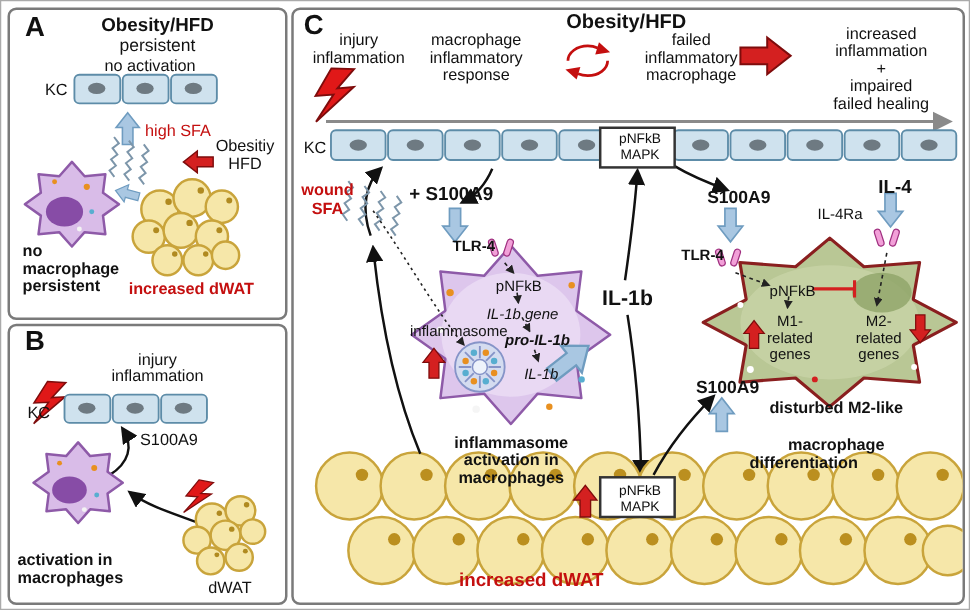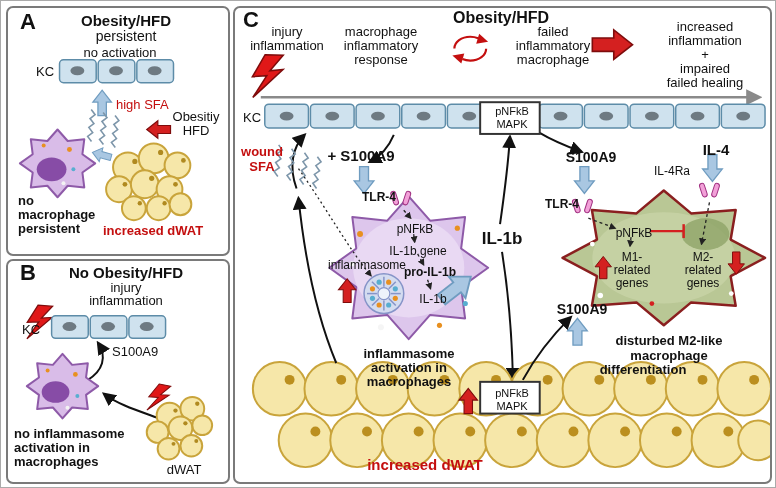--- a/index.html
+++ b/index.html
@@ -12,7 +12,7 @@
   .panel svg{position:absolute;left:0;top:0;width:100%;height:100%;}
   .t{position:absolute;color:#111;line-height:1.06;white-space:nowrap;}
   .tc{transform:translateX(-50%);text-align:center;}
-  .b{font-weight:bold}.i{}.red{color:#c40f0f}
+  .b{font-weight:bold}.i{font-style:italic}.red{color:#c40f0f}
   .f11{font-size:11px}.f12{font-size:12px}.f13{font-size:13px}.f14{font-size:14px}
   .f15{font-size:15px}.f16{font-size:16px}.f17{font-size:17px}.f22{font-size:22px}
 </style>

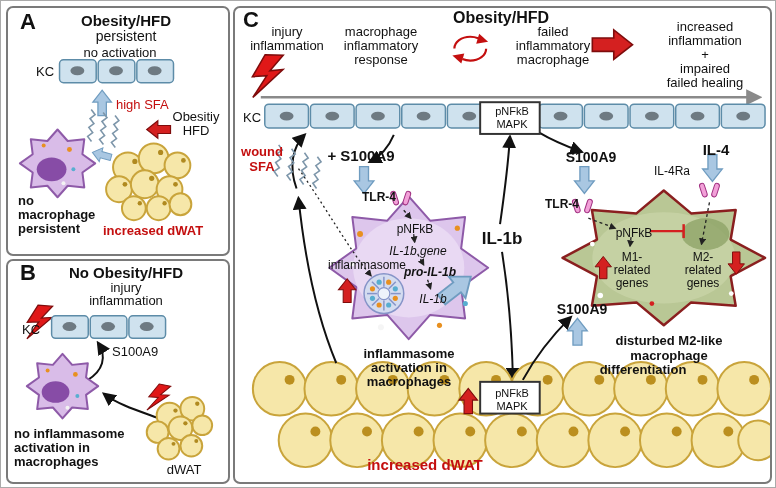--- a/index.html
+++ b/index.html
@@ -170,7 +170,6 @@
       </g>
     </svg>
     <div class="t f22 b" style="left:12px;top:0px">B</div>
-    <div class="t tc f15 b" style="left:118px;top:4px">No Obesity/HFD</div>
     <div class="t tc f13" style="left:118px;top:20px">injury</div>
     <div class="t tc f13" style="left:118px;top:33px">inflammation</div>
     <div class="t f13" style="left:14px;top:62px">KC</div>

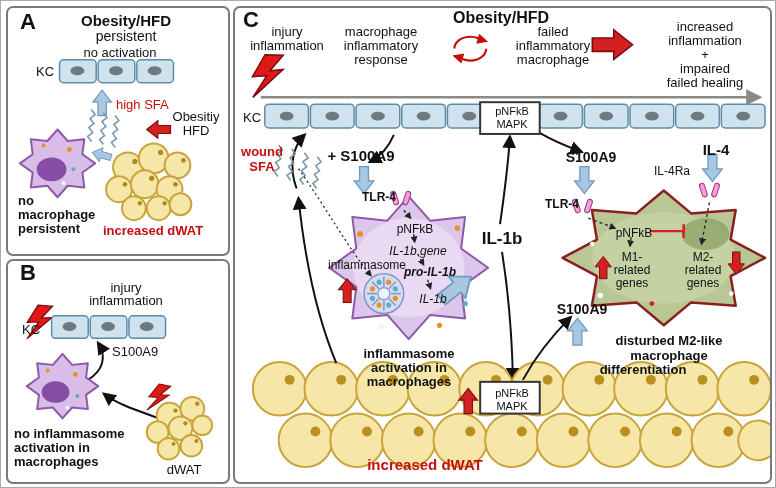--- a/index.html
+++ b/index.html
@@ -385,7 +385,7 @@
     <div class="t tc f12" style="left:468px;top:243px">M2-</div>
     <div class="t tc f12" style="left:468px;top:256px">related</div>
     <div class="t tc f12" style="left:468px;top:269px">genes</div>
-    <div class="t tc f13 b" style="left:434px;top:326px">disturbed M2-like</div>
+    <div class="t tc f13 b" style="left:434px;top:311px">disturbed M2-like</div>
     <div class="t tc f13 b" style="left:434px;top:341px">macrophage</div>
     <div class="t tc f13 b" style="left:408px;top:355px">differentiation</div>
     <div class="t tc f14 b" style="left:347px;top:294px">S100A9</div>

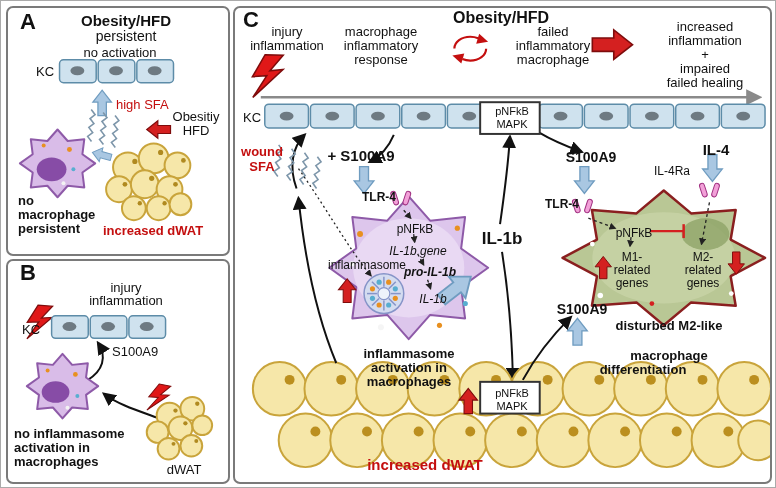--- a/index.html
+++ b/index.html
@@ -174,7 +174,6 @@
     <div class="t tc f13" style="left:118px;top:33px">inflammation</div>
     <div class="t f13" style="left:14px;top:62px">KC</div>
     <div class="t f13" style="left:104px;top:84px">S100A9</div>
-    <div class="t f13 b" style="left:6px;top:166px">no inflammasome</div>
     <div class="t f13 b" style="left:6px;top:180px">activation in</div>
     <div class="t f13 b" style="left:6px;top:194px">macrophages</div>
     <div class="t tc f13" style="left:176px;top:202px">dWAT</div>

